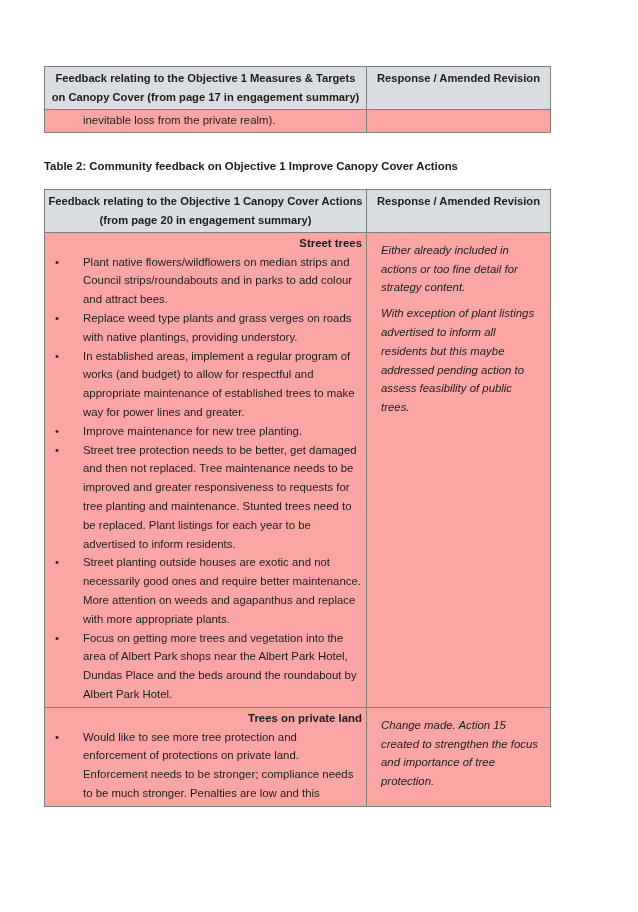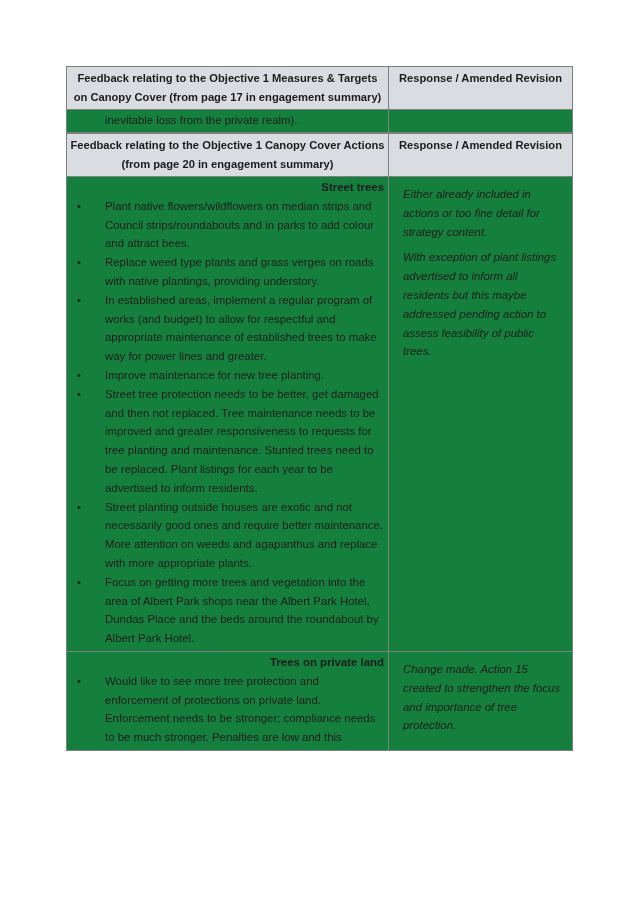--- a/index.html
+++ b/index.html
@@ -14,7 +14,7 @@
     color: #1c1c1c;
     overflow: hidden;
     box-sizing: border-box;
-    padding: 66px 66px 0 66px;
+    padding: 66px 66px 0 44px;
   }
   table.doc-table {
     border-collapse: collapse;

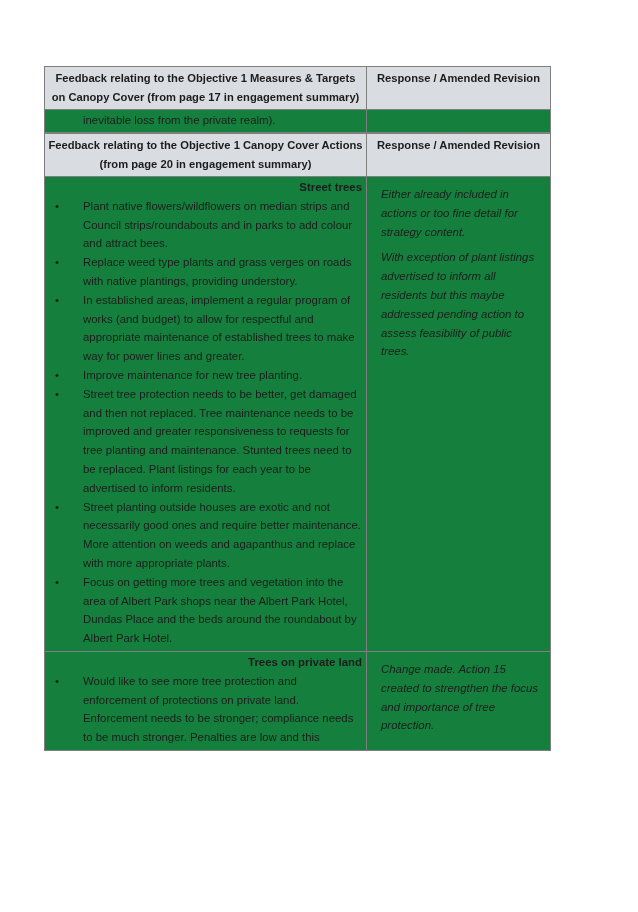--- a/index.html
+++ b/index.html
@@ -37,7 +37,7 @@
   }
   .doc-table td {
     padding: 1px 4px 3px 4px;
-    background: #15803d;
+    background: #fca5a5;
   }
   td.cont-cell { padding-left: 38px; }
   .caption {

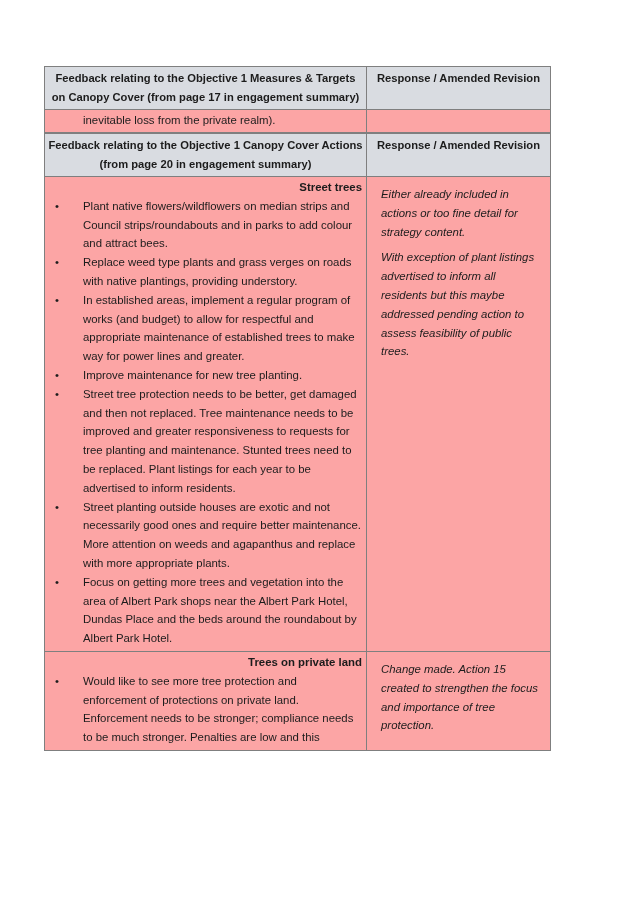--- a/index.html
+++ b/index.html
@@ -91,6 +91,7 @@
     </tbody>
   </table>
 
+  <p class="caption">Table 2: Community feedback on Objective 1 Improve Canopy Cover Actions</p>
 
   <table class="doc-table">
     <colgroup>

